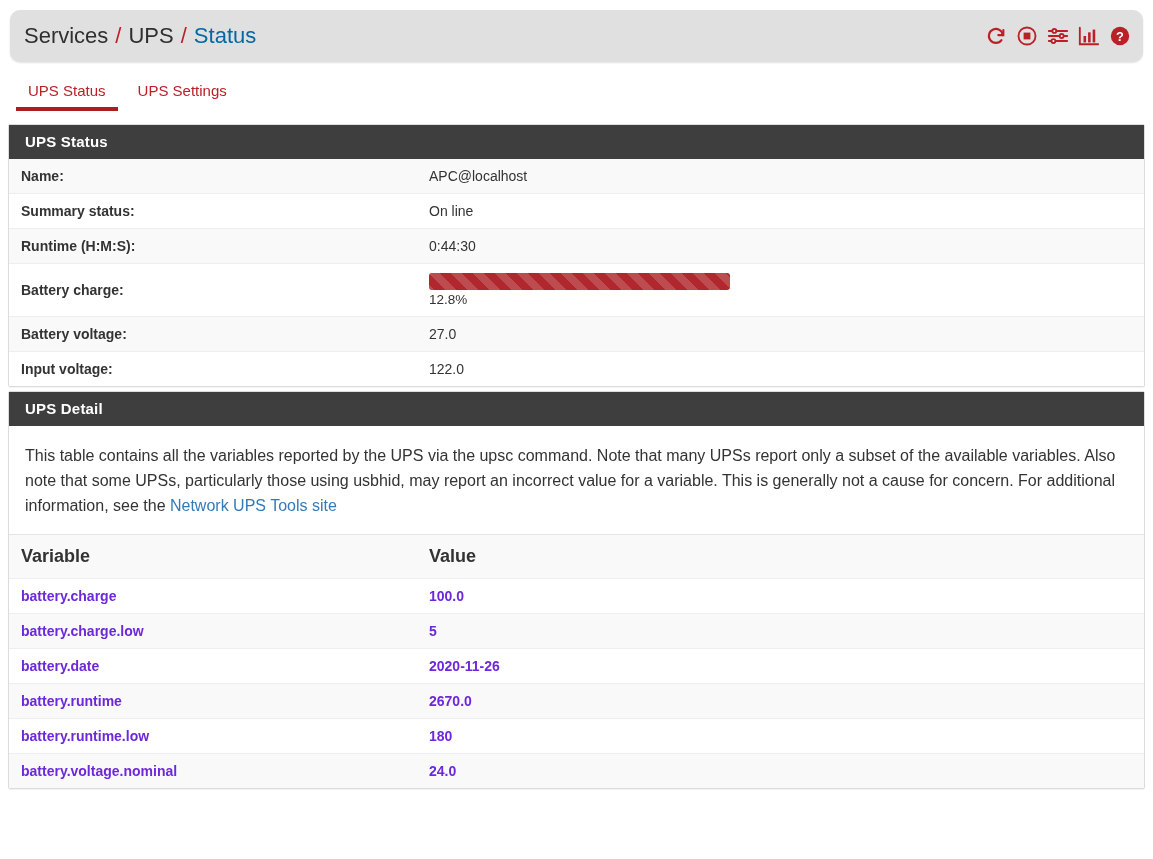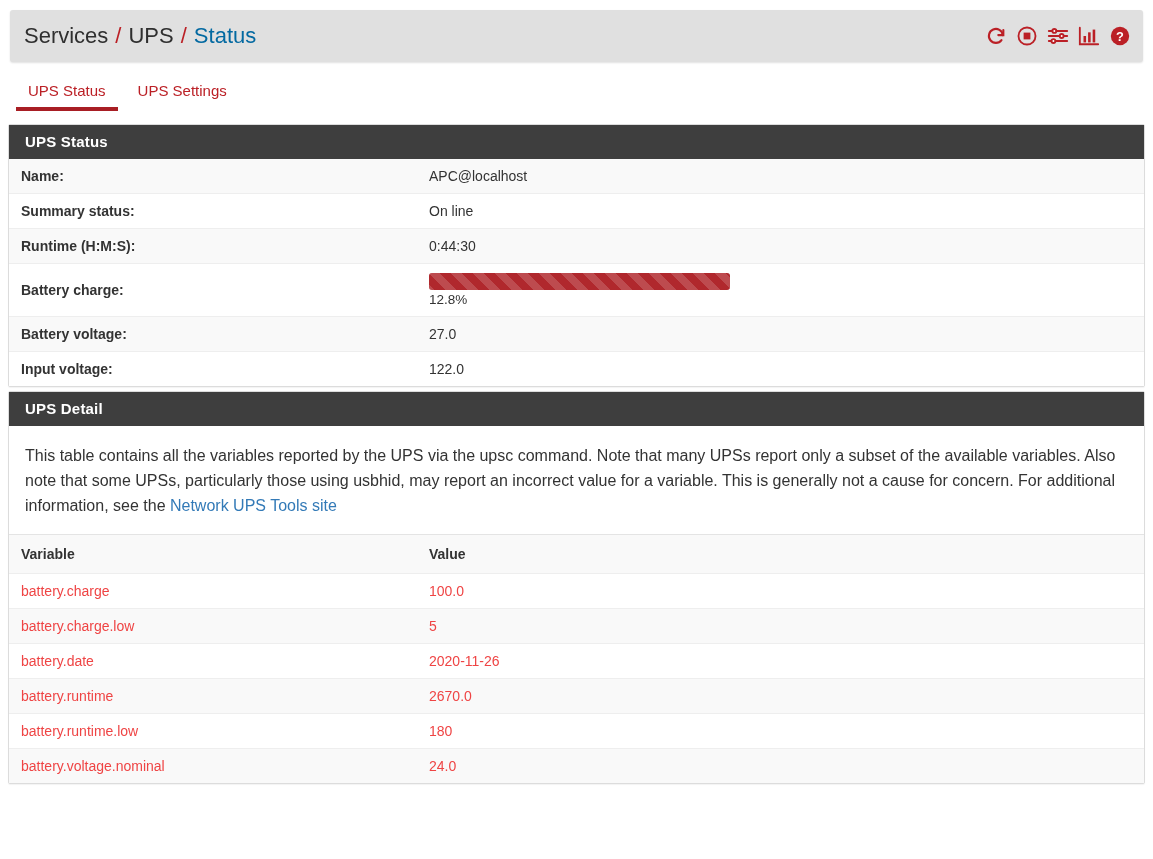--- a/index.html
+++ b/index.html
@@ -19,7 +19,7 @@
     margin: 10px 10px 0 10px;
     height: 52px;
     background: #e0e0e0;
-    border-radius: 3px;
+    border-radius: 10px;
     display: flex;
     align-items: center;
     padding: 0 12px 0 14px;

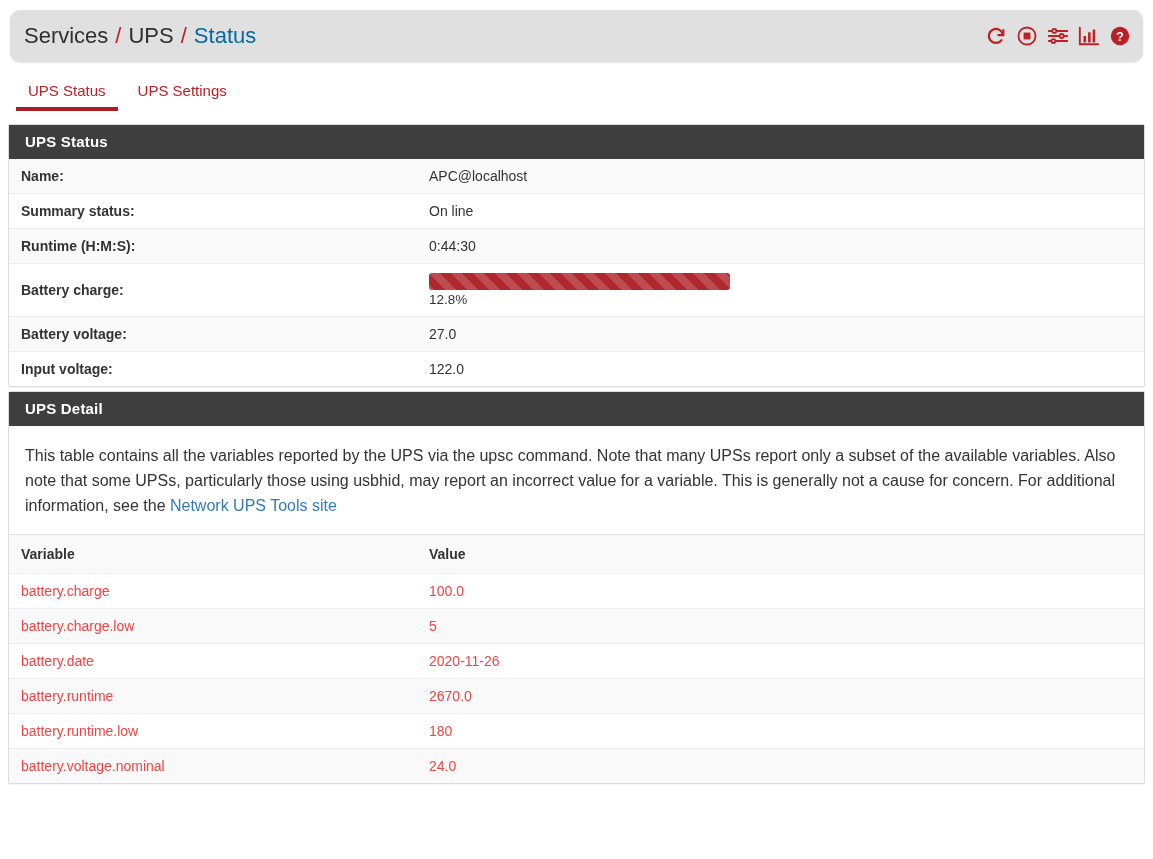--- a/index.html
+++ b/index.html
@@ -135,7 +135,7 @@
   .var-table th {
     text-align: left;
     padding: 11px 8px 11px 12px;
-    font-size: 14px;
+    font-size: 18px;
     font-weight: bold;
     color: #333;
     background: #f9f9f9;

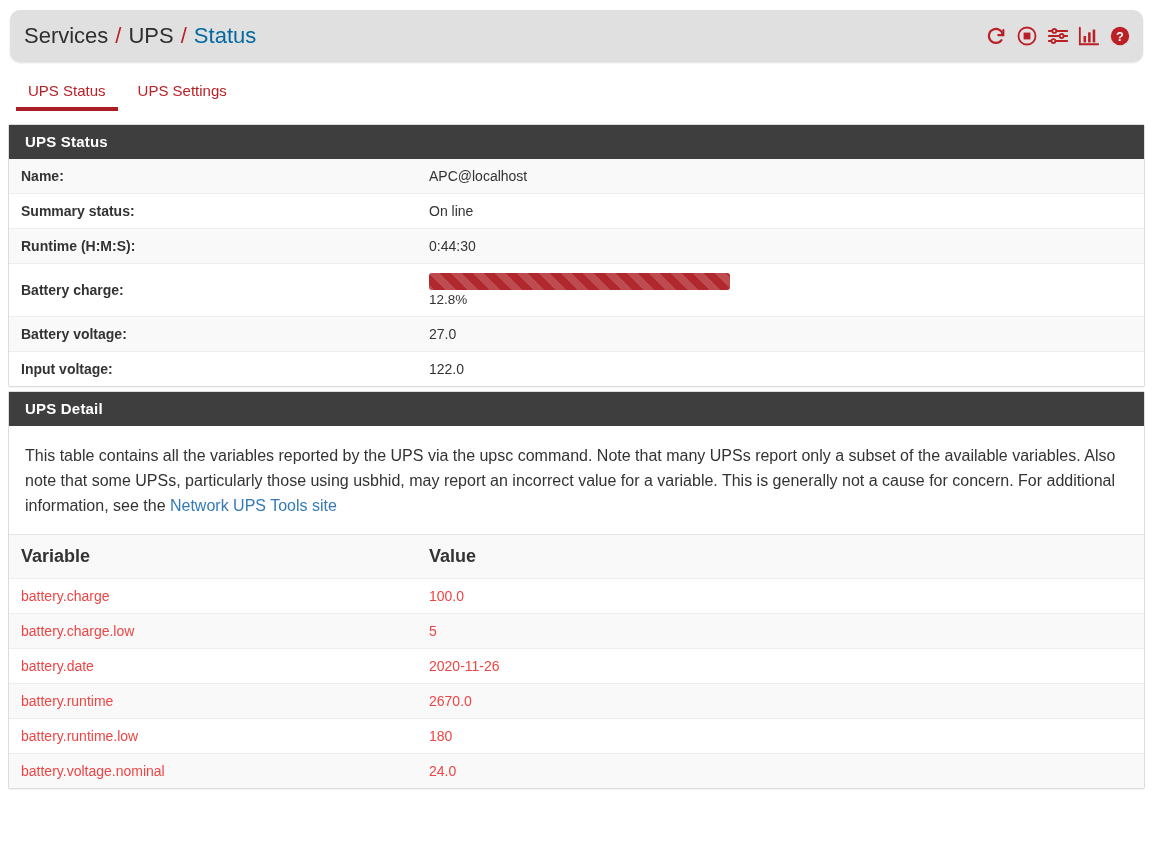--- a/index.html
+++ b/index.html
@@ -145,8 +145,9 @@
   .var-table td {
     padding: 9px 8px 9px 12px;
     font-size: 14px;
-    color: #ef4444;
+    color: #6d28d9;
     border-top: 1px solid #eeeeee;
+    font-weight: bold;
   }
   .var-table tbody tr:nth-child(odd) { background: #ffffff; }
   .var-table tbody tr:nth-child(even) { background: #f9f9f9; }

